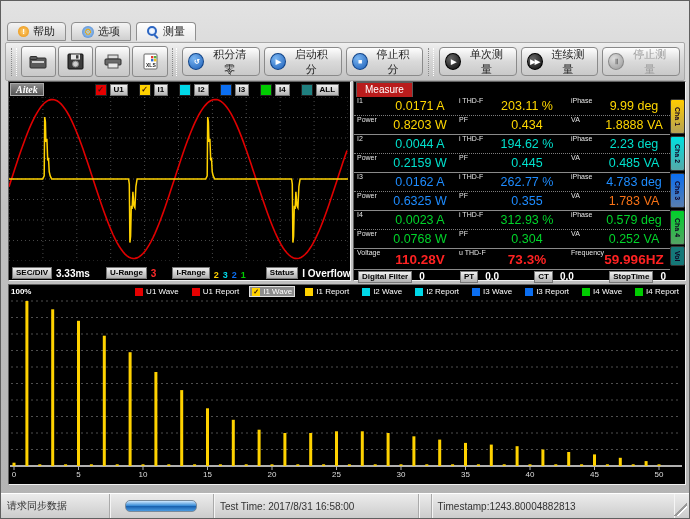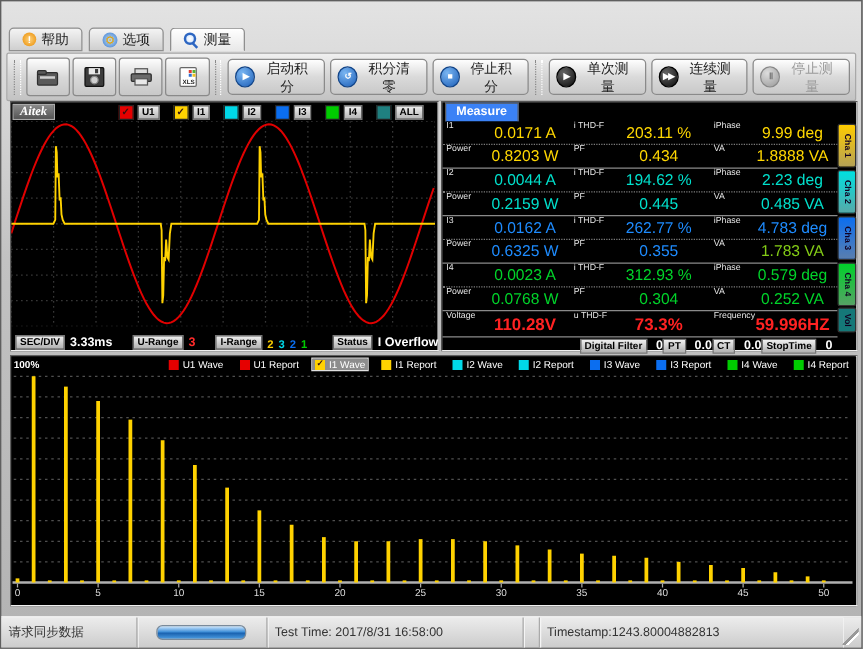--- a/index.html
+++ b/index.html
@@ -171,12 +171,12 @@
     <span class="tb-grip"></span>
     <span id="tgA" style="display:flex;">
         <button class="tbtn">
+          <span class="circ blue">↺</span>
+          <span class="tlabel">积分清零</span>
+        </button>
+        <button class="tbtn">
           <span class="circ blue">▶</span>
           <span class="tlabel">启动积分</span>
-        </button>
-        <button class="tbtn">
-          <span class="circ blue">↺</span>
-          <span class="tlabel">积分清零</span>
         </button>
         <button class="tbtn">
           <span class="circ blue">■</span>

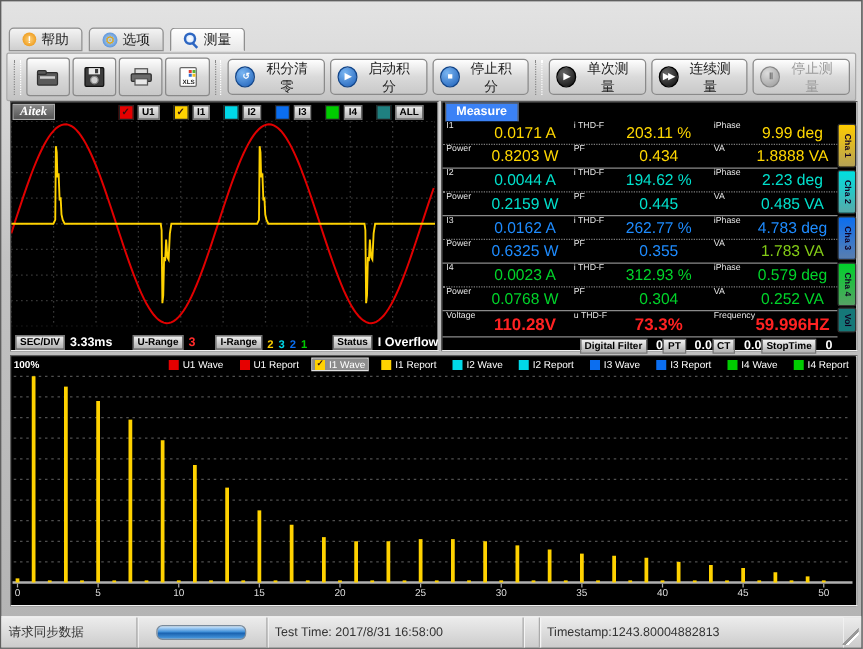--- a/index.html
+++ b/index.html
@@ -65,8 +65,8 @@
   .ira-val{font-size:9px;font-weight:bold;margin-right:4px;}
   
   .measure-panel{left:352px;top:80px;width:331px;height:198px;}
-  .measure-title{position:absolute;top:0;left:2px;height:14px;color:#fff;font-size:10px;font-weight:bold;
-    background:#3b82f6;border:1px solid #5a5a5a;border-bottom:none;padding:0 8px;line-height:13px;}
+  .measure-title{position:absolute;top:0;left:2px;height:14px;color:#fff;font-size:10px;font-weight:normal;
+    background:#b91c1c;border:1px solid #5a5a5a;border-bottom:none;padding:0 8px;line-height:13px;}
   .measure-body{position:absolute;top:15px;left:0;right:15px;bottom:0;}
   .chan-sec{height:37px;border-top:1px solid #8a8a8a;}
   .chan-sec:first-child{border-top:none;}

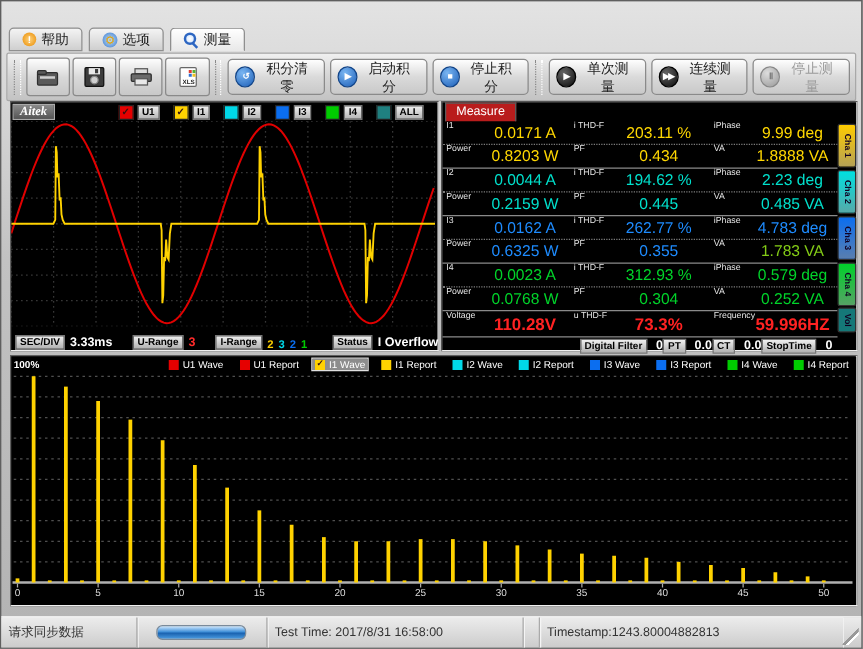--- a/index.html
+++ b/index.html
@@ -364,7 +364,7 @@
               </div>
               <div class="mcell c3">
                 <span class="mlabel">VA</span>
-                <span class="mval" style="color: #84cc16;">1.783 VA</span>
+                <span class="mval" style="color: #f97316;">1.783 VA</span>
               </div>
             </div>
           </div>

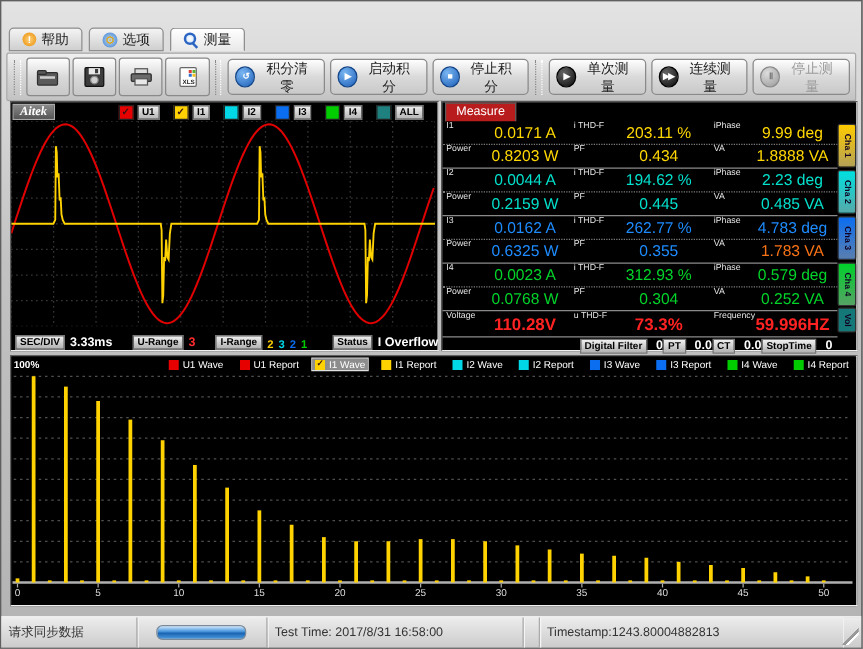--- a/index.html
+++ b/index.html
@@ -80,7 +80,7 @@
   .mval{display:block;padding-left:30px;line-height:18px;font-size:12.5px;white-space:nowrap;}
   .voltage-row{position:relative;height:20px;display:flex;border-top:1px solid #8a8a8a;}
   .vval{line-height:21px;font-size:13.5px;font-weight:bold;}
-  .measure-footer{height:13px;display:flex;align-items:center;justify-content:flex-end;
+  .measure-footer{height:13px;display:flex;align-items:center;justify-content:space-between;
     padding:0 4px;border-top:1px solid #8a8a8a;}
   .mf-pair{display:flex;align-items:center;gap:7px;}
   .chan-tabs{position:absolute;top:15px;right:1px;width:14px;bottom:13px;}

